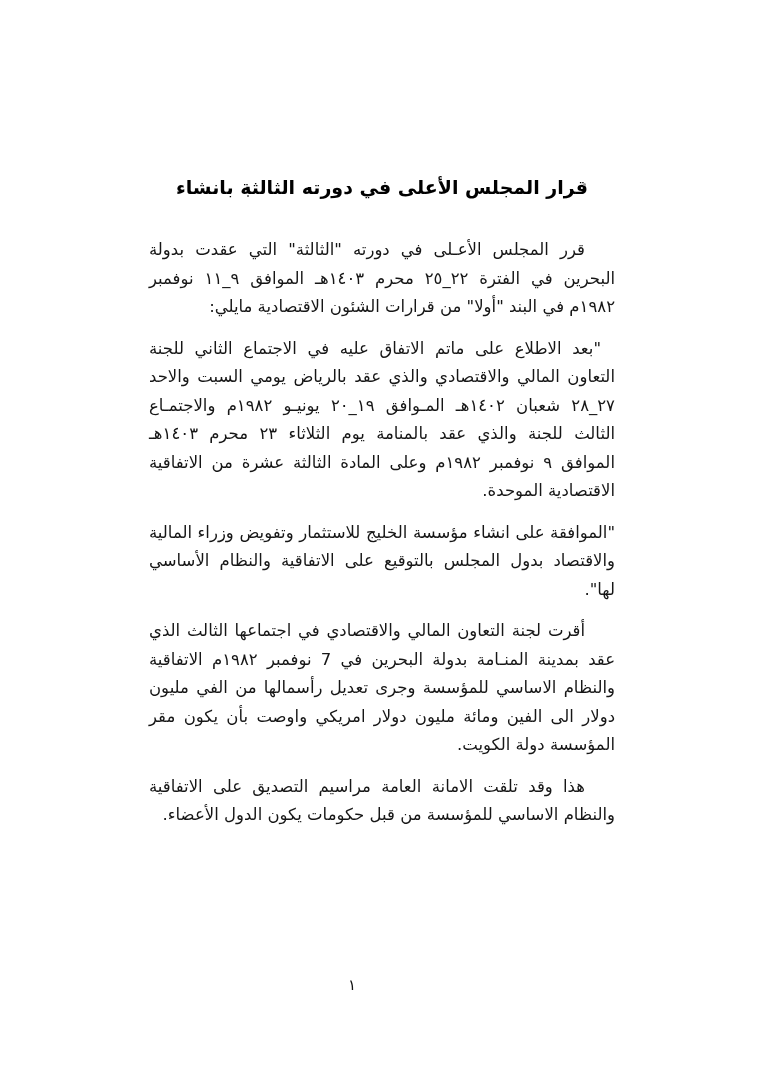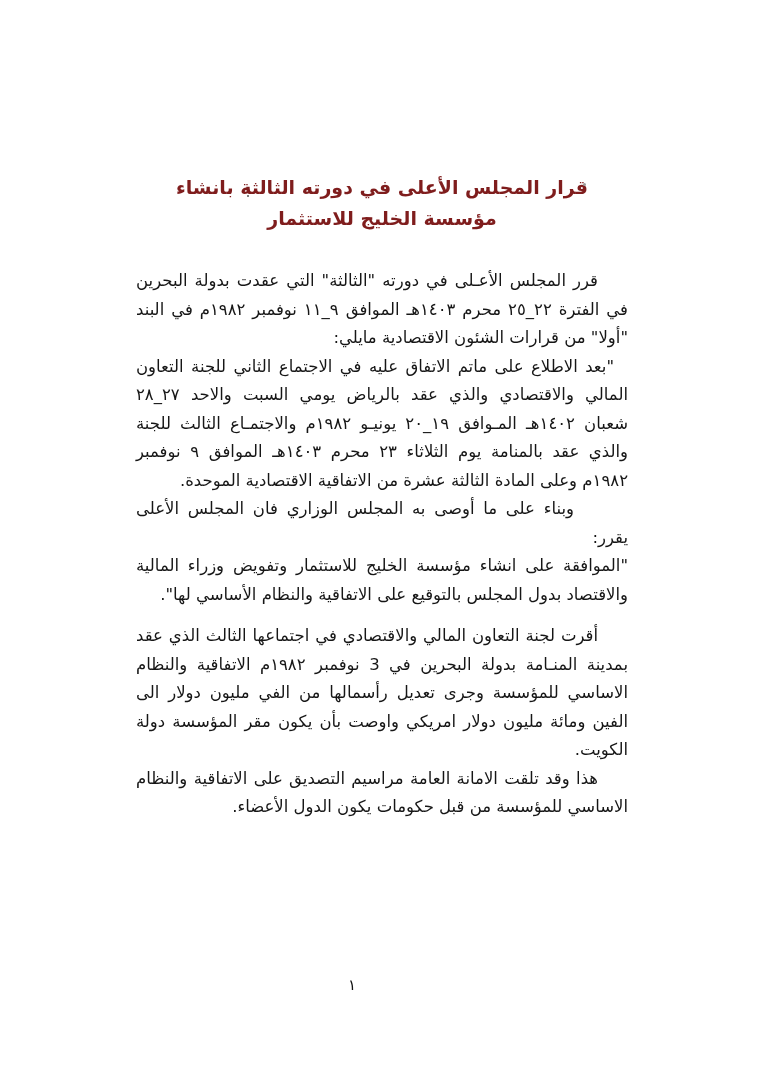--- a/index.html
+++ b/index.html
@@ -31,7 +31,7 @@
     font-size: 19px;
     font-weight: bold;
     line-height: 31px;
-    color: #7f1d1d;
+    color: #000000;
   }
   .body-par {
     margin: 0;

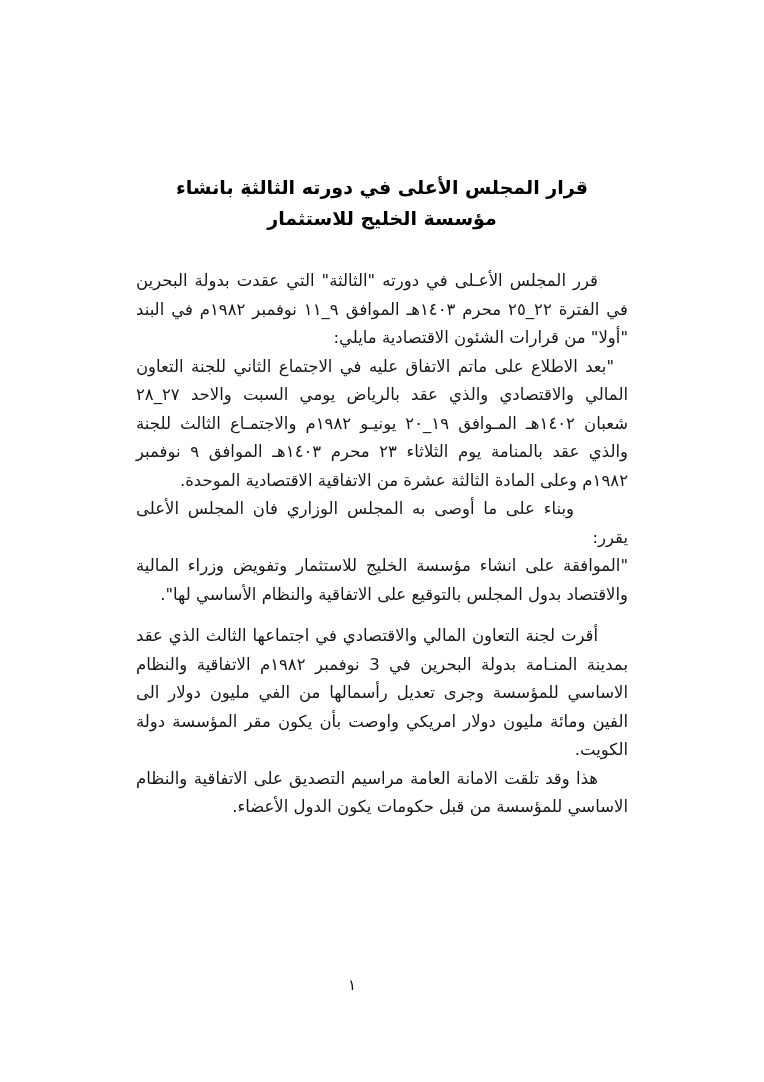--- a/index.html
+++ b/index.html
@@ -69,7 +69,6 @@
 
     <div class="title-block">
       <div class="title-line">قرار المجلس الأعلى في دورته الثالثة بانشاء</div>
-      <div class="title-line">مؤسسة الخليج للاستثمار</div>
     </div>
 
     <p class="body-par indent-md">قرر المجلس الأعـلى في دورته "الثالثة" التي عقدت بدولة البحرين في الفترة ٢٢_٢٥ محرم ١٤٠٣هـ الموافق ٩_١١ نوفمبر ١٩٨٢م في البند "أولا" من قرارات الشئون الاقتصادية مايلي:</p>

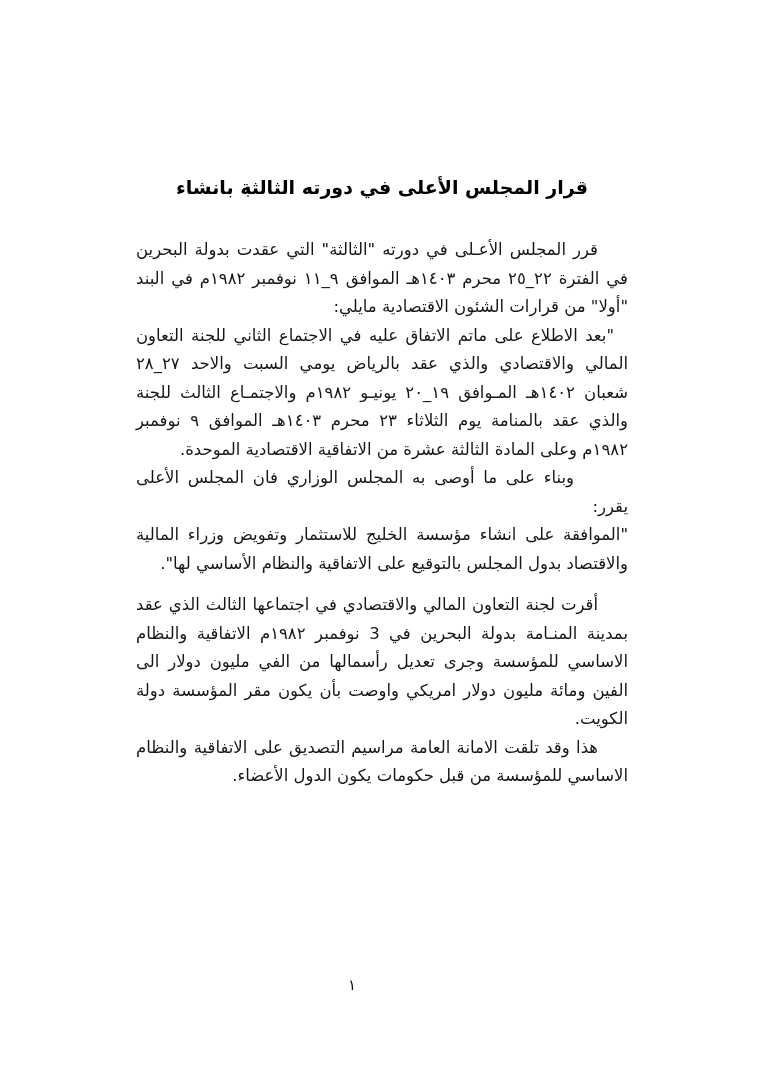--- a/index.html
+++ b/index.html
@@ -34,7 +34,7 @@
     color: #000000;
   }
   .body-par {
-    margin: 0;
+    margin: 13px;
     font-size: 16.5px;
     line-height: 28.5px;
     text-align: justify;

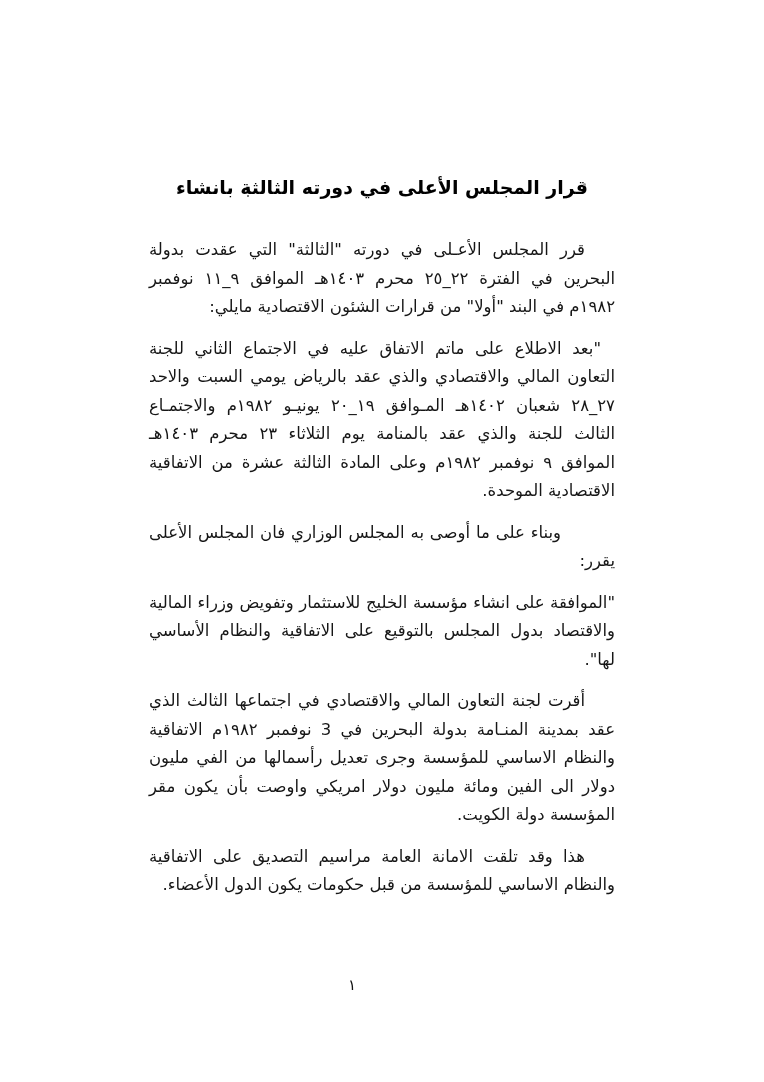--- a/index.html
+++ b/index.html
@@ -75,7 +75,6 @@
 
     <p class="body-par indent-sm">"بعد الاطلاع على ماتم الاتفاق عليه في الاجتماع الثاني للجنة التعاون المالي والاقتصادي والذي عقد بالرياض يومي السبت والاحد ٢٧_٢٨ شعبان ١٤٠٢هـ المـوافق ١٩_٢٠ يونيـو ١٩٨٢م والاجتمـاع الثالث للجنة والذي عقد بالمنامة يوم الثلاثاء ٢٣ محرم ١٤٠٣هـ الموافق ٩ نوفمبر ١٩٨٢م وعلى المادة الثالثة عشرة من الاتفاقية الاقتصادية الموحدة.</p>
 
-    <p class="body-par indent-lg">وبناء على ما أوصى به المجلس الوزاري فان المجلس الأعلى يقرر:</p>
 
     <p class="body-par no-indent">"الموافقة على انشاء مؤسسة الخليج للاستثمار وتفويض وزراء المالية والاقتصاد بدول المجلس بالتوقيع على الاتفاقية والنظام الأساسي لها".</p>
 

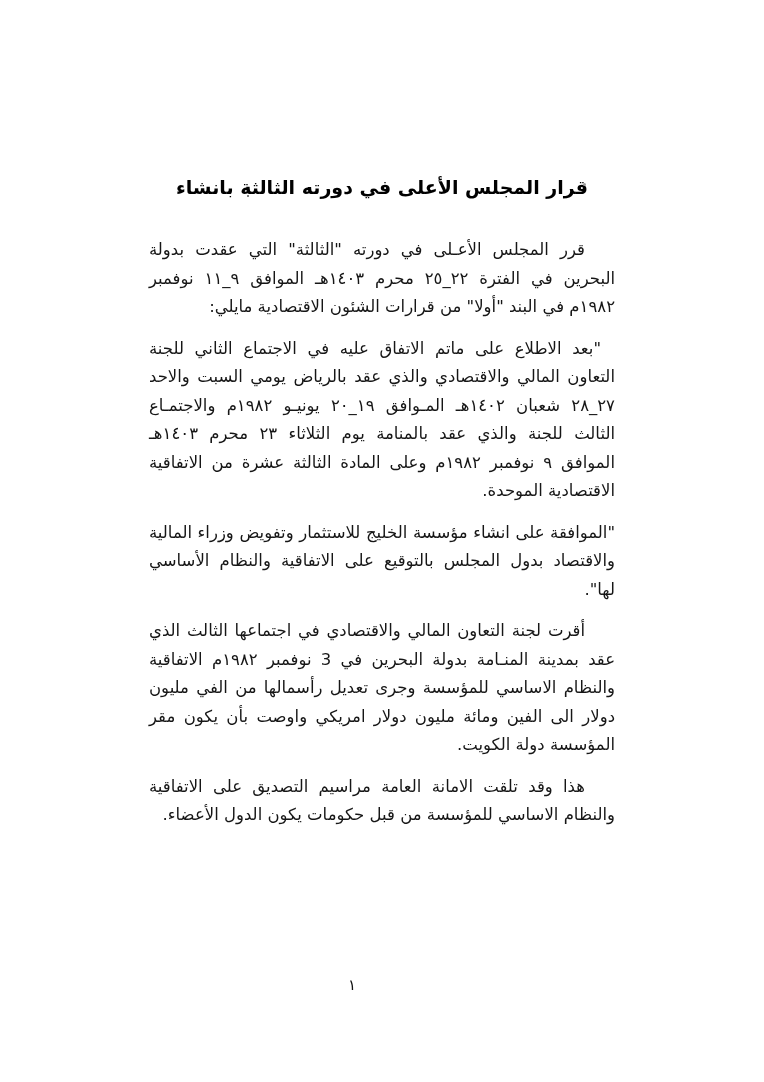--- a/index.html
+++ b/index.html
@@ -78,7 +78,7 @@
 
     <p class="body-par no-indent">"الموافقة على انشاء مؤسسة الخليج للاستثمار وتفويض وزراء المالية والاقتصاد بدول المجلس بالتوقيع على الاتفاقية والنظام الأساسي لها".</p>
 
-    <p class="body-par indent-md gap-before">أقرت لجنة التعاون المالي والاقتصادي في اجتماعها الثالث الذي عقد بمدينة المنـامة بدولة البحرين في 3 نوفمبر ١٩٨٢م الاتفاقية والنظام الاساسي للمؤسسة وجرى تعديل رأسمالها من الفي مليون دولار الى الفين ومائة مليون دولار امريكي واوصت بأن يكون مقر المؤسسة دولة الكويت.</p>
+    <p class="body-par indent-md gap-before">أقرت لجنة التعاون المالي والاقتصادي في اجتماعها الثالث الذي عقد بمدينة المنـامة بدولة البحرين في 7 نوفمبر ١٩٨٢م الاتفاقية والنظام الاساسي للمؤسسة وجرى تعديل رأسمالها من الفي مليون دولار الى الفين ومائة مليون دولار امريكي واوصت بأن يكون مقر المؤسسة دولة الكويت.</p>
 
 
     <p class="body-par indent-md">هذا وقد تلقت الامانة العامة مراسيم التصديق على الاتفاقية والنظام الاساسي للمؤسسة من قبل حكومات يكون الدول الأعضاء.</p>

